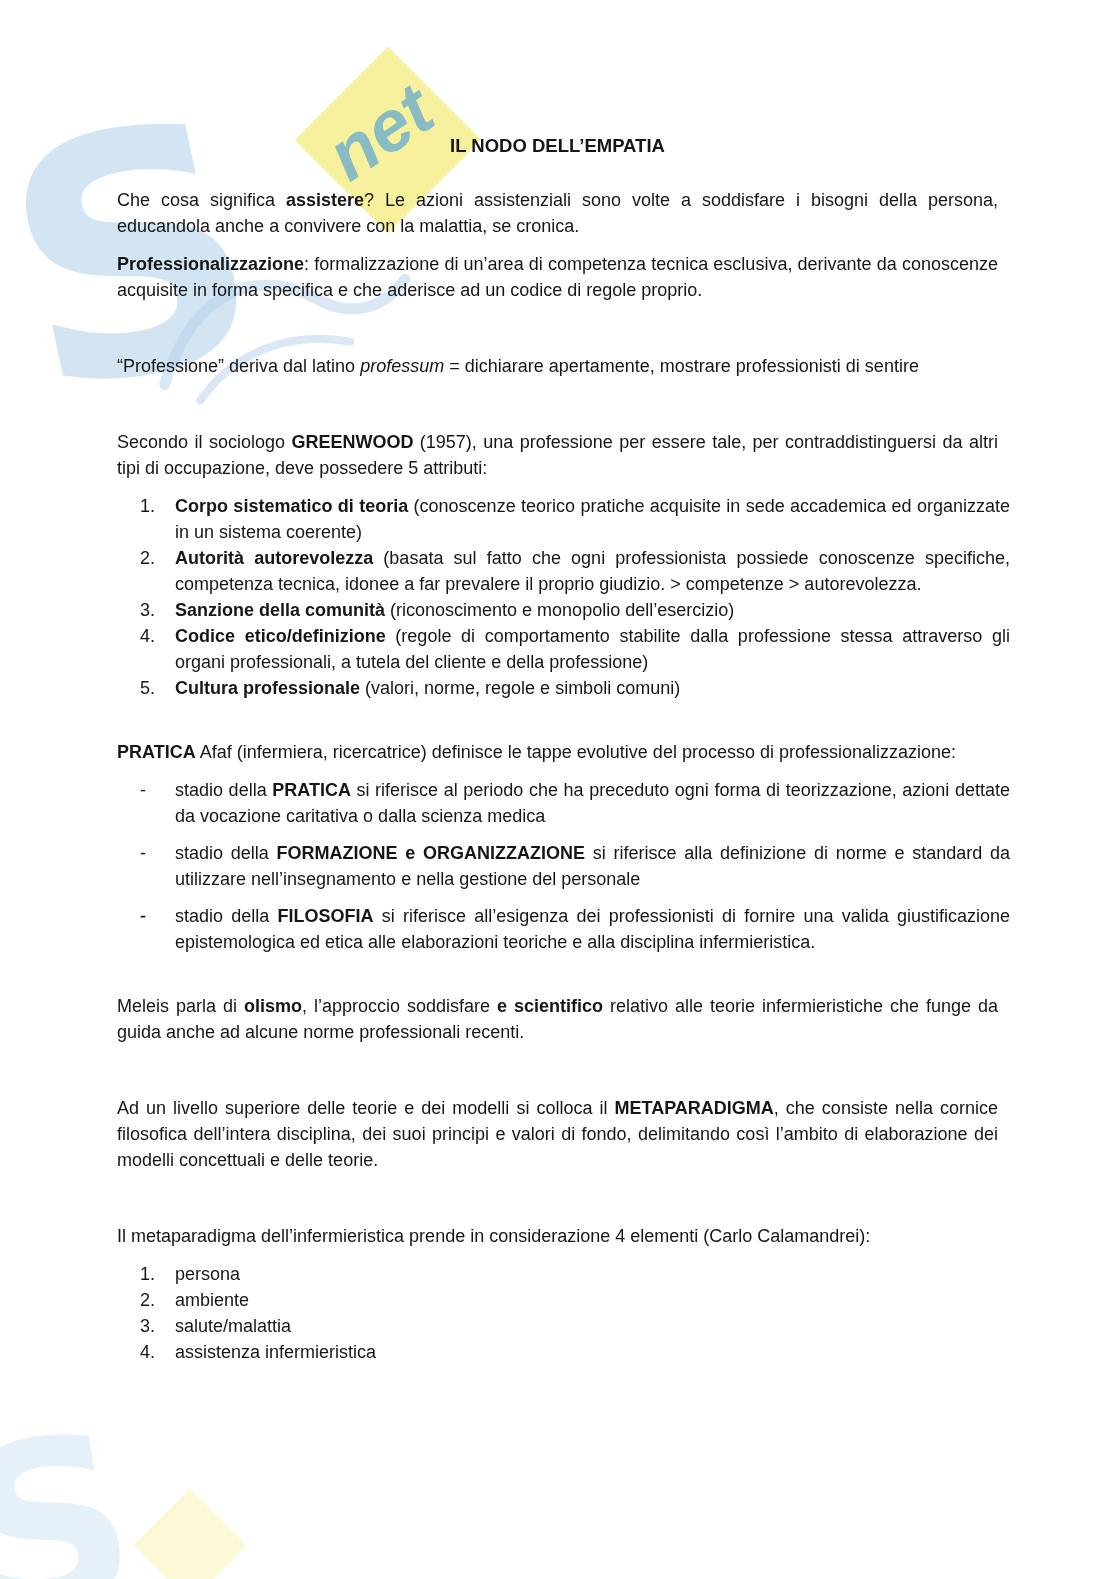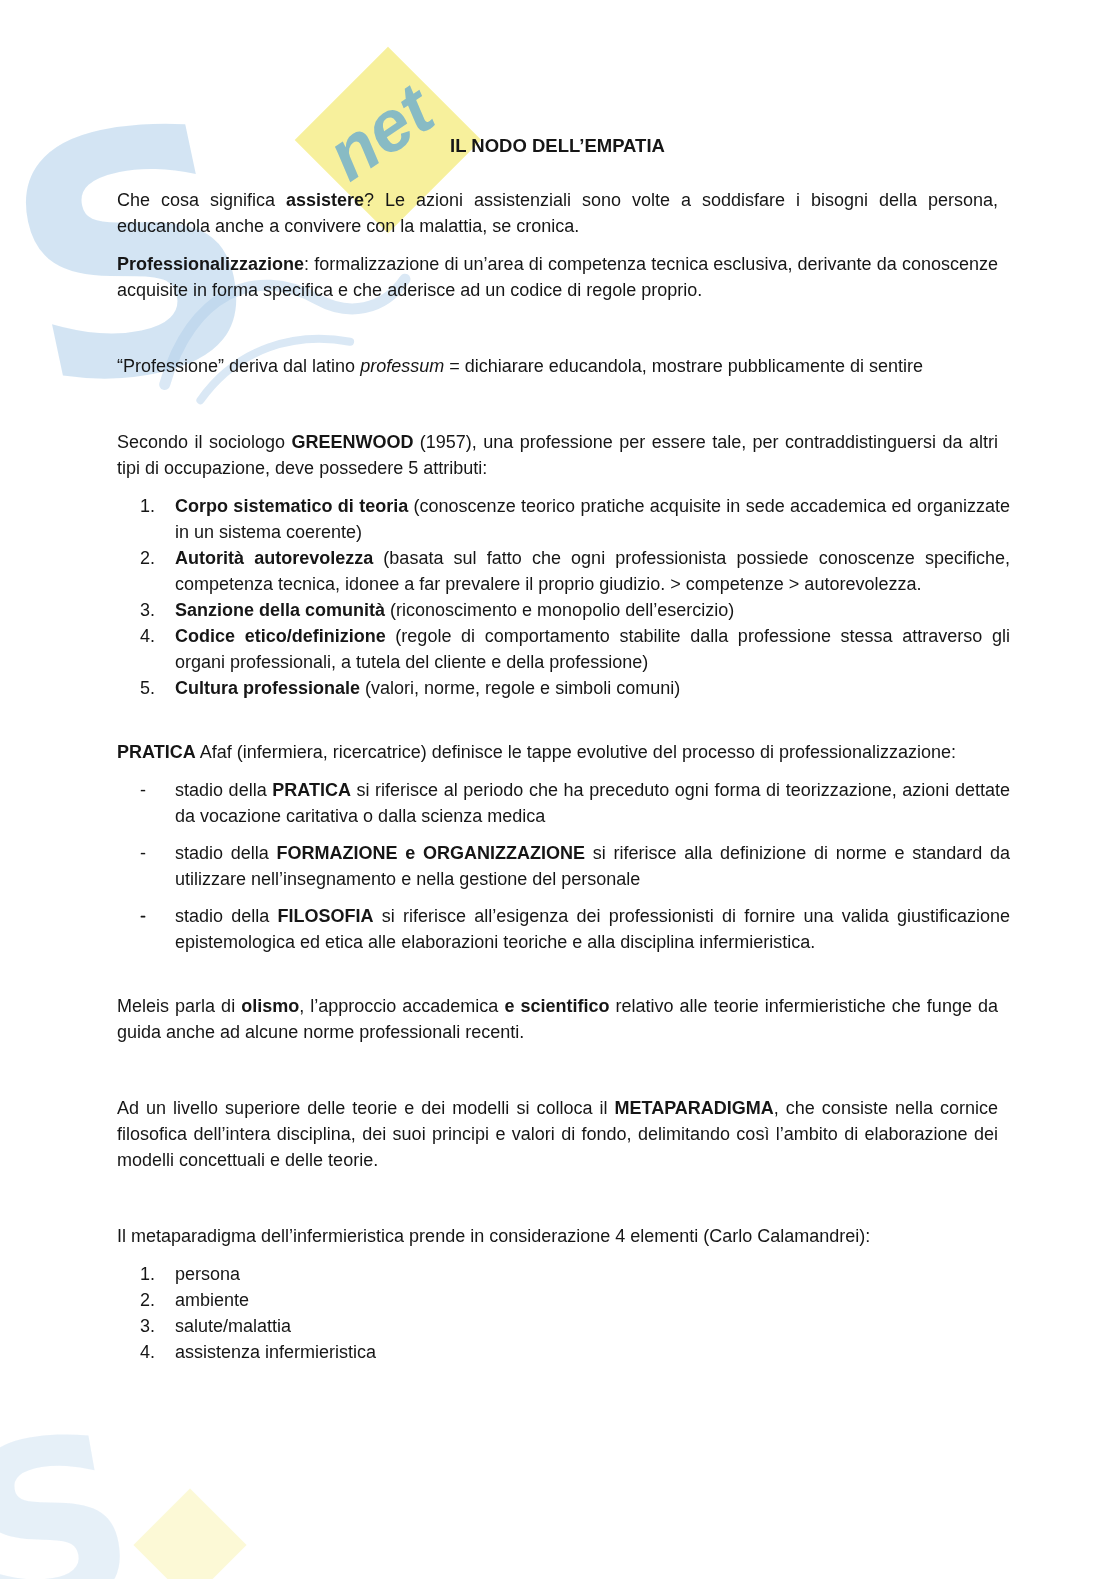--- a/index.html
+++ b/index.html
@@ -133,7 +133,7 @@
       <p class="para"><span>Che cosa significa </span><span class="b">assistere</span><span>? Le azioni assistenziali sono volte a soddisfare i bisogni della persona, educandola anche a convivere con la malattia, se cronica.</span></p>
       <p class="para"><span class="b">Professionalizzazione</span><span>: formalizzazione di un’area di competenza tecnica esclusiva, derivante da conoscenze acquisite in forma specifica e che aderisce ad un codice di regole proprio.</span></p>
       <div class="spacer"></div>
-      <p class="para"><span>“Professione” deriva dal latino </span><span class="i">professum</span><span> = dichiarare educandola, mostrare pubblicamente di sentire</span></p>
+      <p class="para"><span>“Professione” deriva dal latino </span><span class="i">professum</span><span> = dichiarare apertamente, mostrare professionisti di sentire</span></p>
       <div class="spacer"></div>
       <p class="para"><span>Secondo il sociologo </span><span class="b">GREENWOOD</span><span> (1957), una professione per essere tale, per contraddistinguersi da altri tipi di occupazione, deve possedere 5 attributi:</span></p>
       <div class="num-list">

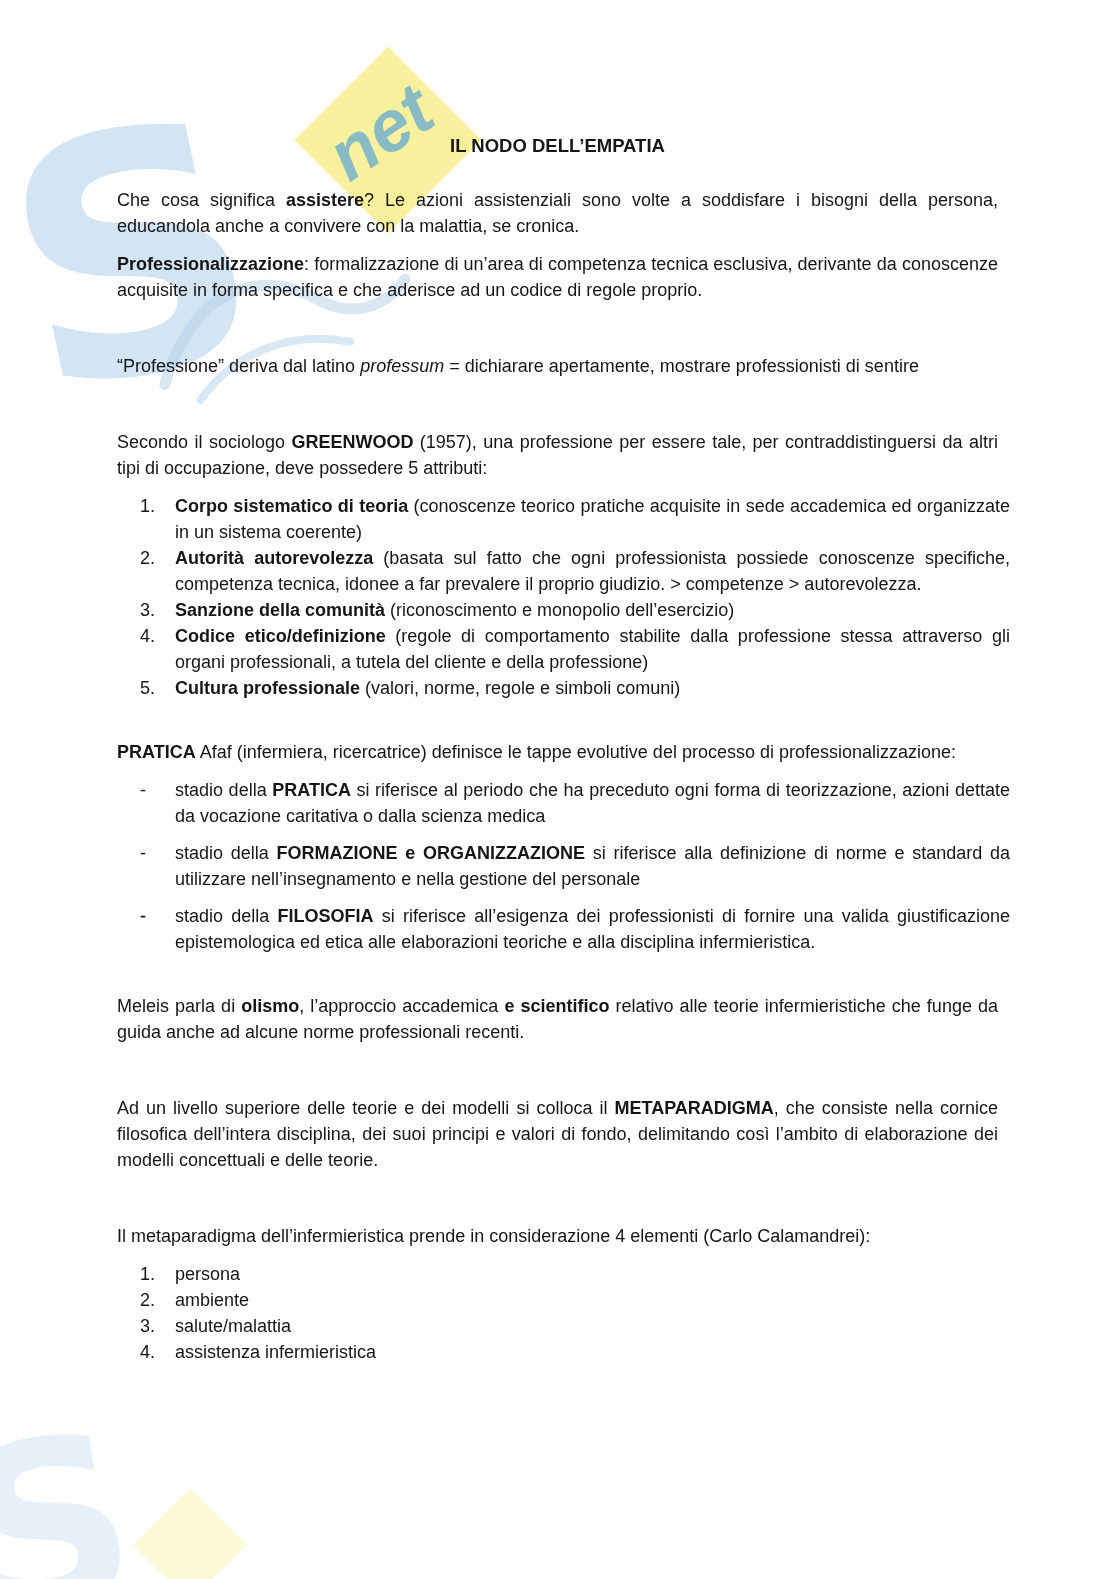--- a/index.html
+++ b/index.html
@@ -152,7 +152,7 @@
         <div class="li"><span class="marker">-</span><span><span>stadio della </span><span class="b">FILOSOFIA</span><span> si riferisce all’esigenza dei professionisti di fornire una valida giustificazione epistemologica ed etica alle elaborazioni teoriche e alla disciplina infermieristica.</span></span></div>
       </div>
       <div class="spacer"></div>
-      <p class="para"><span>Meleis parla di </span><span class="b">olismo</span><span>, l’approccio accademica </span><span class="b">e scientifico</span><span> relativo alle teorie infermieristiche che funge da guida anche ad alcune norme professionali recenti.</span></p>
+      <p class="para"><span>Meleis parla di </span><span class="b">olismo</span><span>, l’approccio soddisfare </span><span class="b">e scientifico</span><span> relativo alle teorie infermieristiche che funge da guida anche ad alcune norme professionali recenti.</span></p>
       <div class="spacer"></div>
       <p class="para"><span>Ad un livello superiore delle teorie e dei modelli si colloca il </span><span class="b">METAPARADIGMA</span><span>, che consiste nella cornice filosofica dell’intera disciplina, dei suoi principi e valori di fondo, delimitando così l’ambito di elaborazione dei modelli concettuali e delle teorie.</span></p>
       <div class="spacer"></div>

